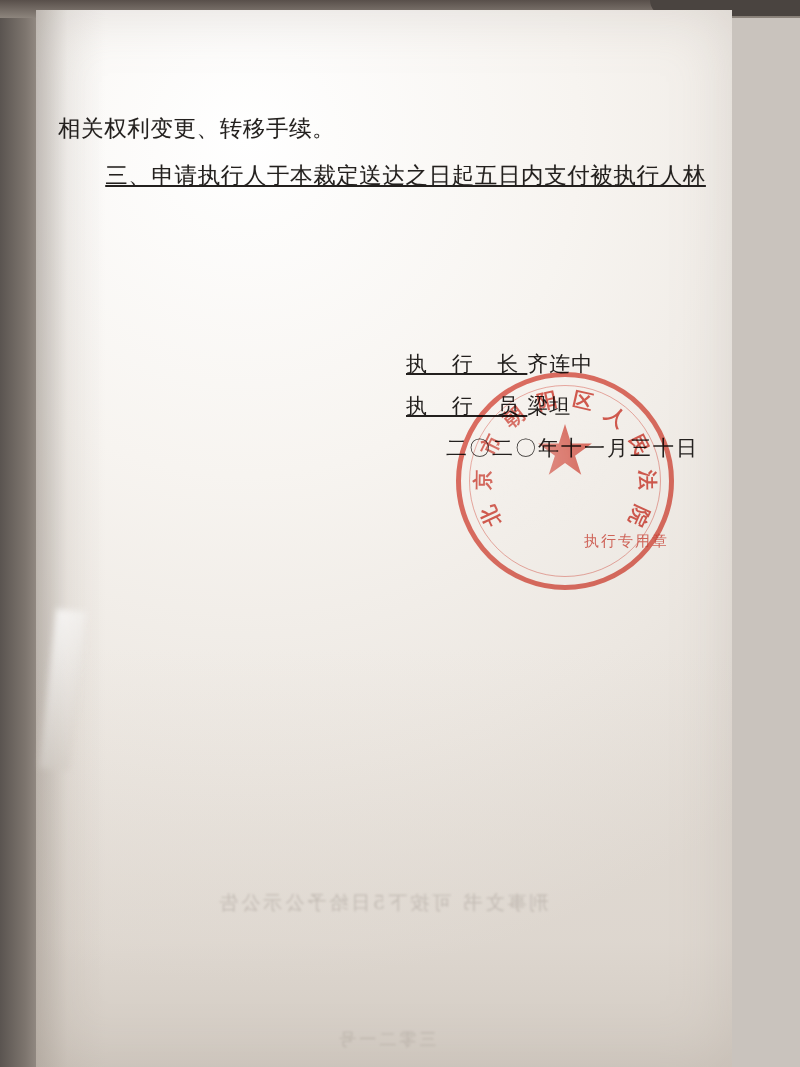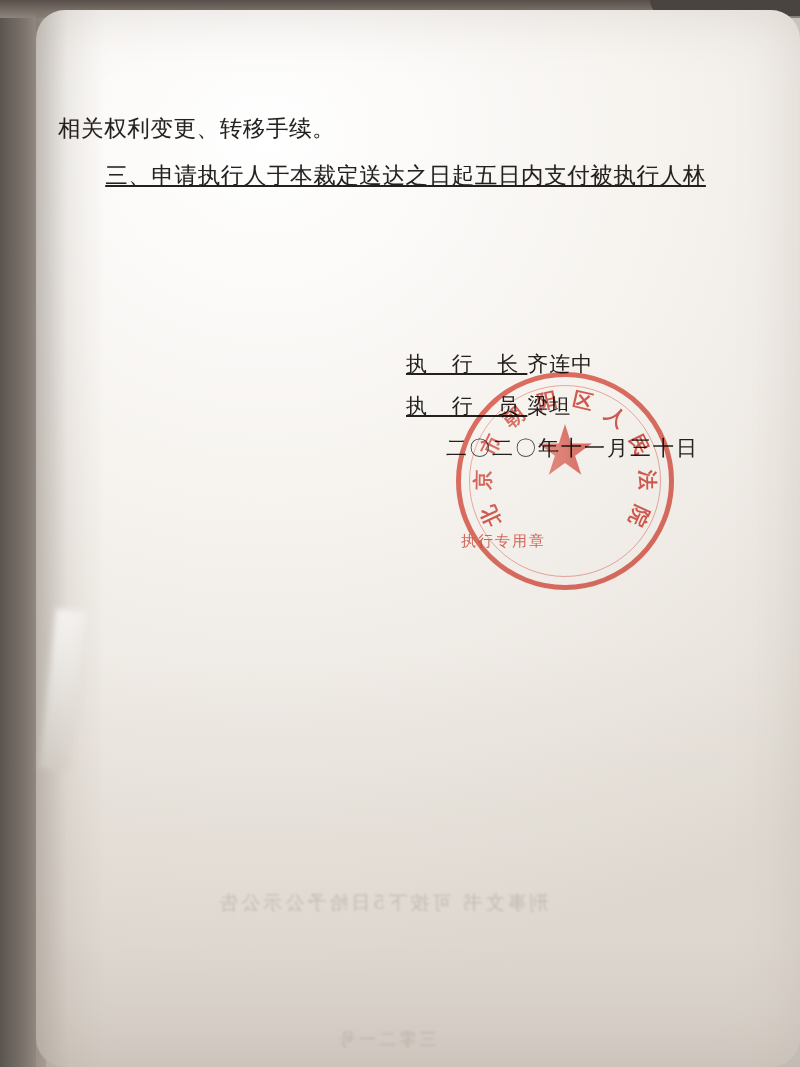--- a/index.html
+++ b/index.html
@@ -49,12 +49,11 @@
     position: absolute;
     left: 36px;
     top: 10px;
-    width: 764px;
+    width: 696px;
     height: 1057px;
     background:
       radial-gradient(120% 80% at 30% 12%, #ffffff 0%, #f7f4f0 40%, #ece7e1 75%, #e2dcd5 100%);
     box-shadow: inset 0 0 60px rgba(150,140,130,0.25);
-    border-radius: 29px;
   }
   
   .paper::before {

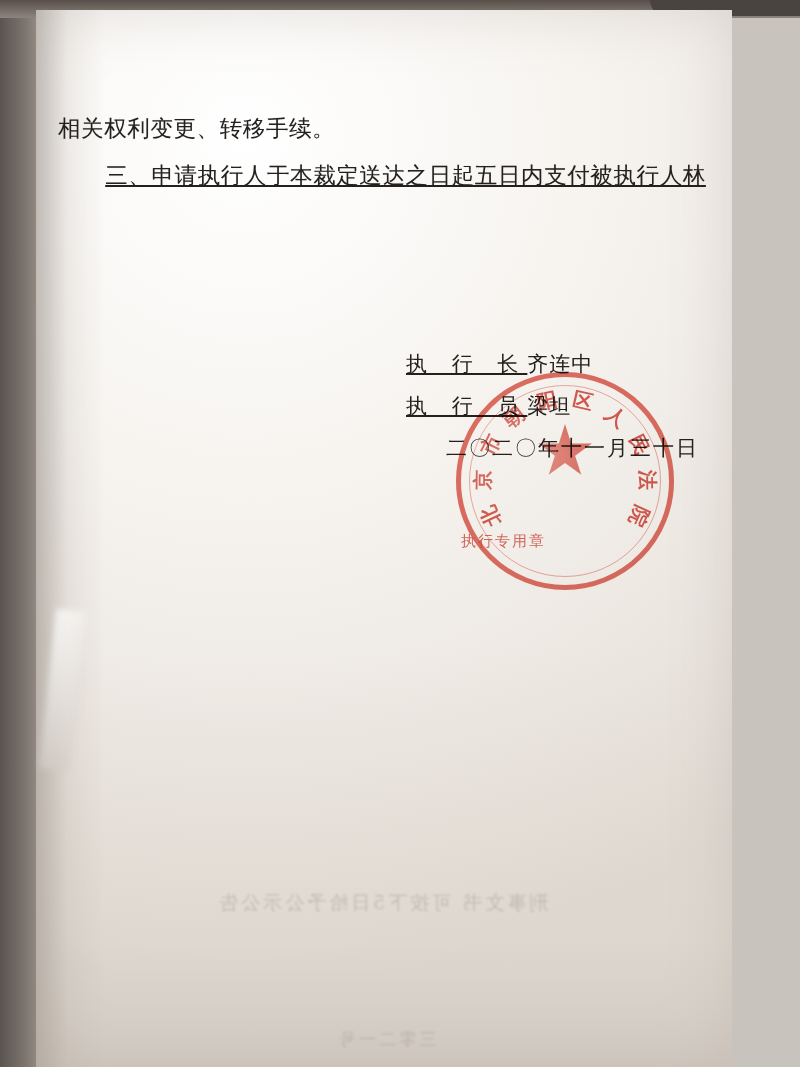--- a/index.html
+++ b/index.html
@@ -171,7 +171,7 @@
     position: absolute;
     left: 0; right: 0;
     bottom: 34px;
-    text-align: left;
+    text-align: right;
     color: rgba(206,46,32,0.8);
     font-size: 15px;
     letter-spacing: 2px;

